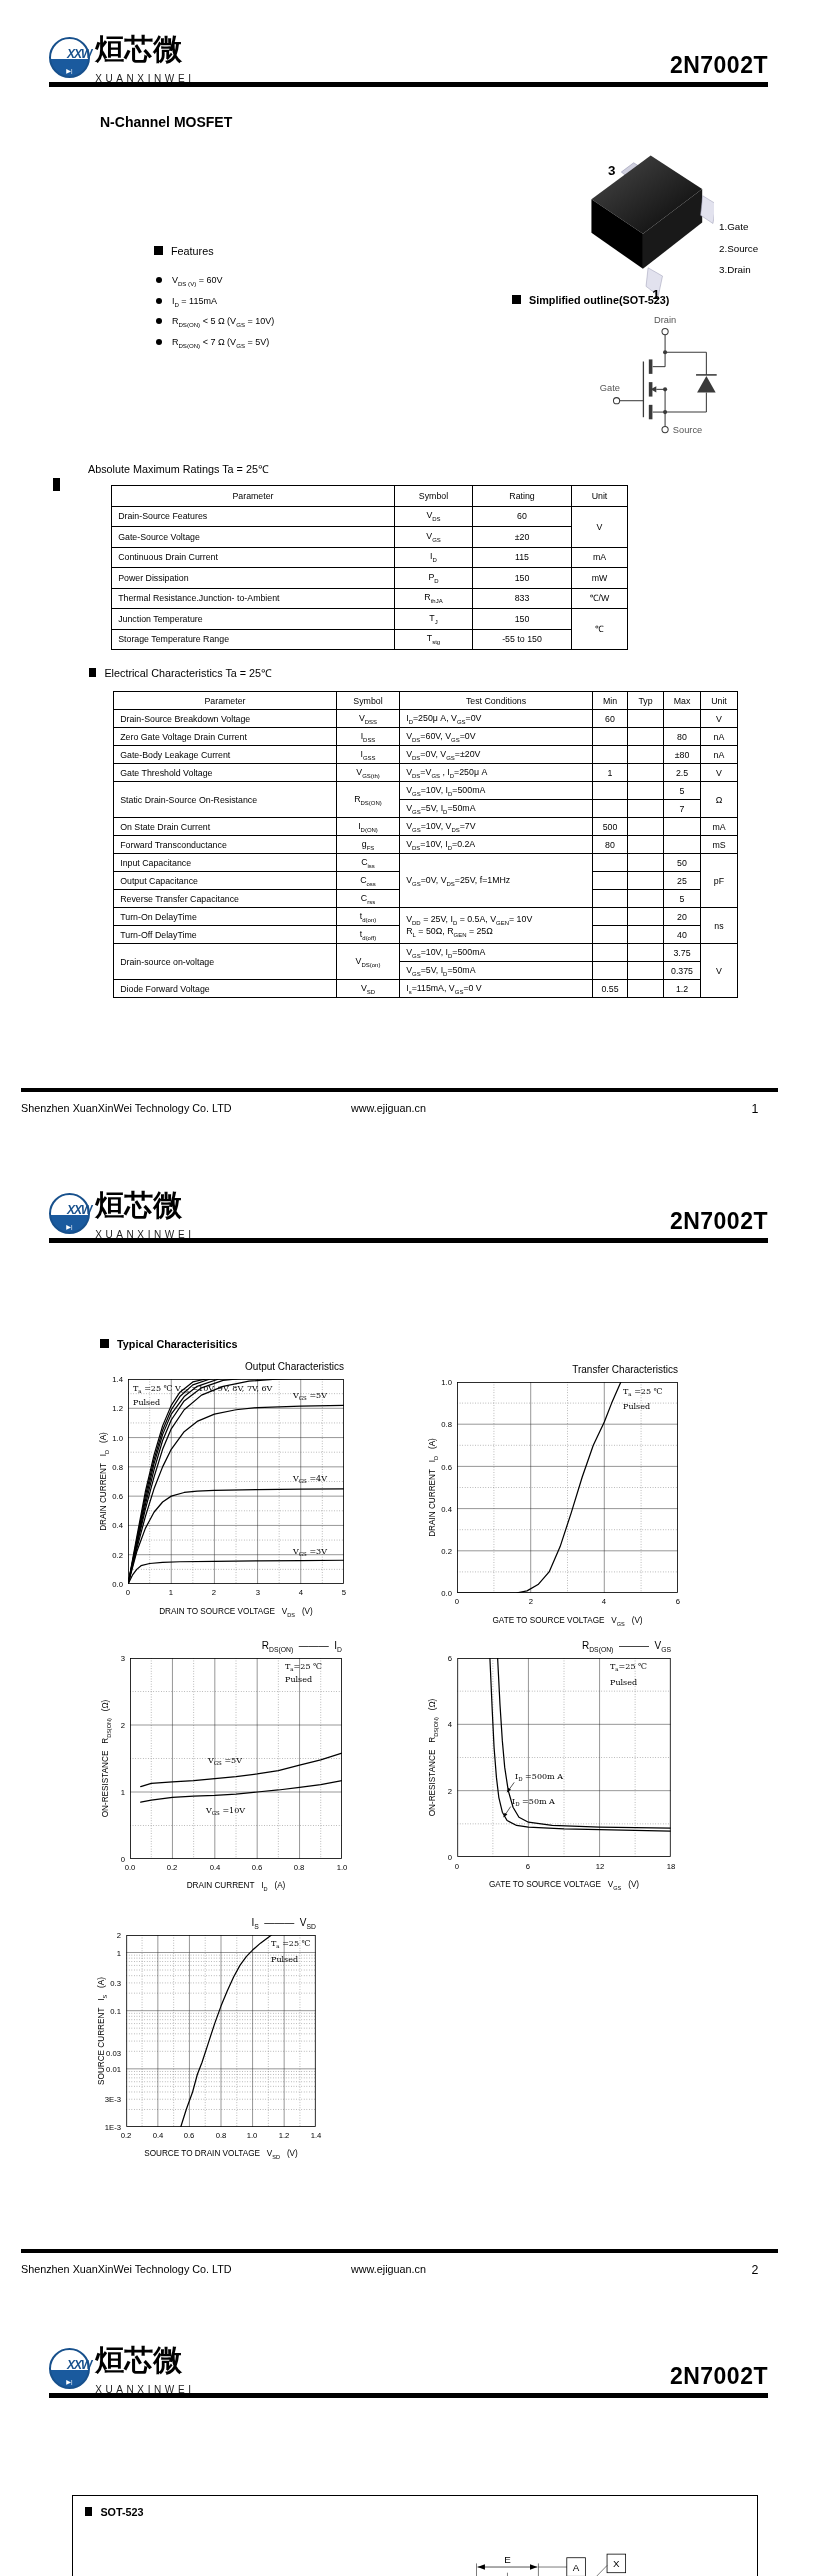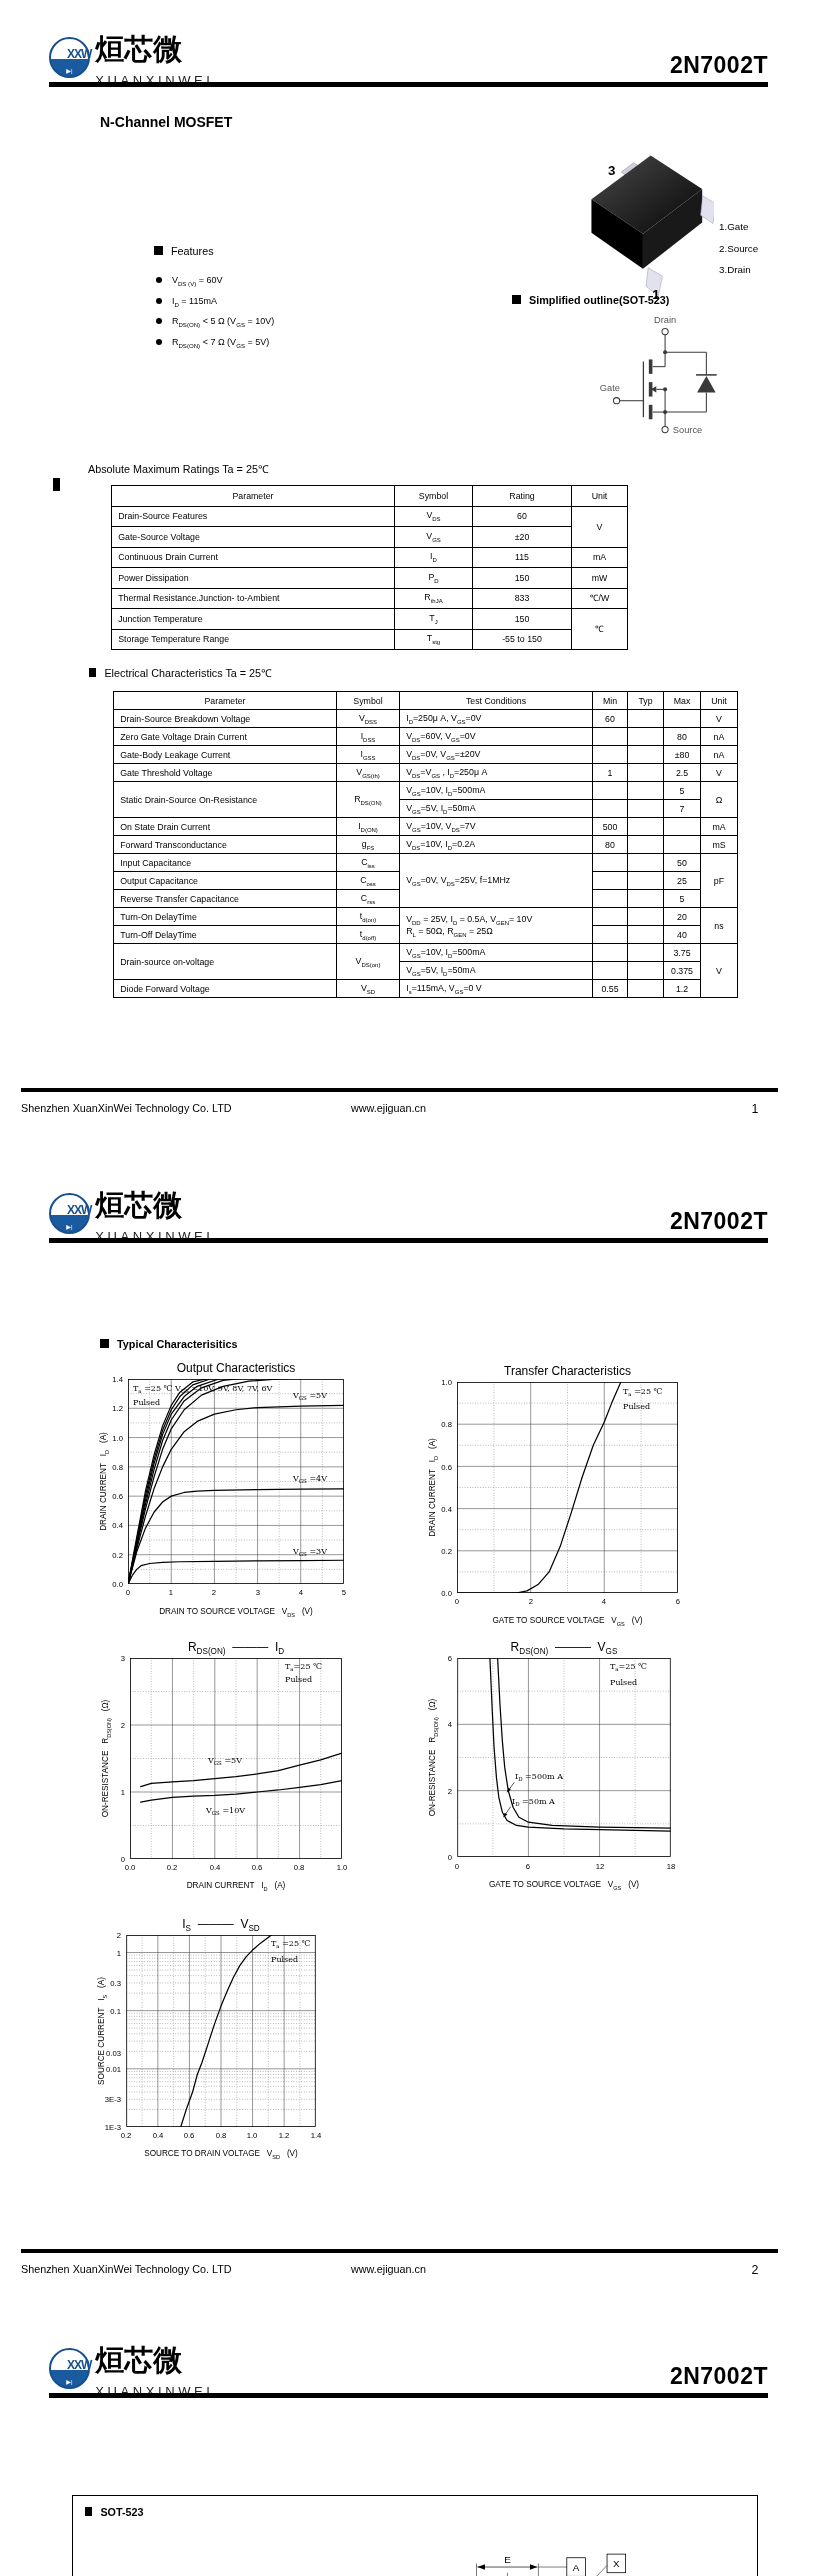--- a/index.html
+++ b/index.html
@@ -14,7 +14,7 @@
   .logo-circle{width:37px;height:37px;border-radius:50%;border:2.6px solid #17508c;
     background:linear-gradient(180deg,#ffffff 54%,#1a5a9e 54%);position:relative;flex:none;}
   .logo-xxw{position:absolute;top:8.2px;left:0;right:0;text-align:center;font-size:12px;
-    font-weight:bold;color:#17508c;letter-spacing:-1px;margin-left:16px;}
+    font-weight:bold;font-style:italic;color:#17508c;letter-spacing:-1px;margin-left:16px;}
   .logo-diode{position:absolute;bottom:2.1px;left:0;right:0;text-align:center;color:#fff;font-size:6.2px;line-height:1;}
   .logo-txt{margin-left:5.2px;}
   .logo-cn{font-size:29px;font-weight:bold;line-height:1.0;font-family:Liberation Mono, monospace;}

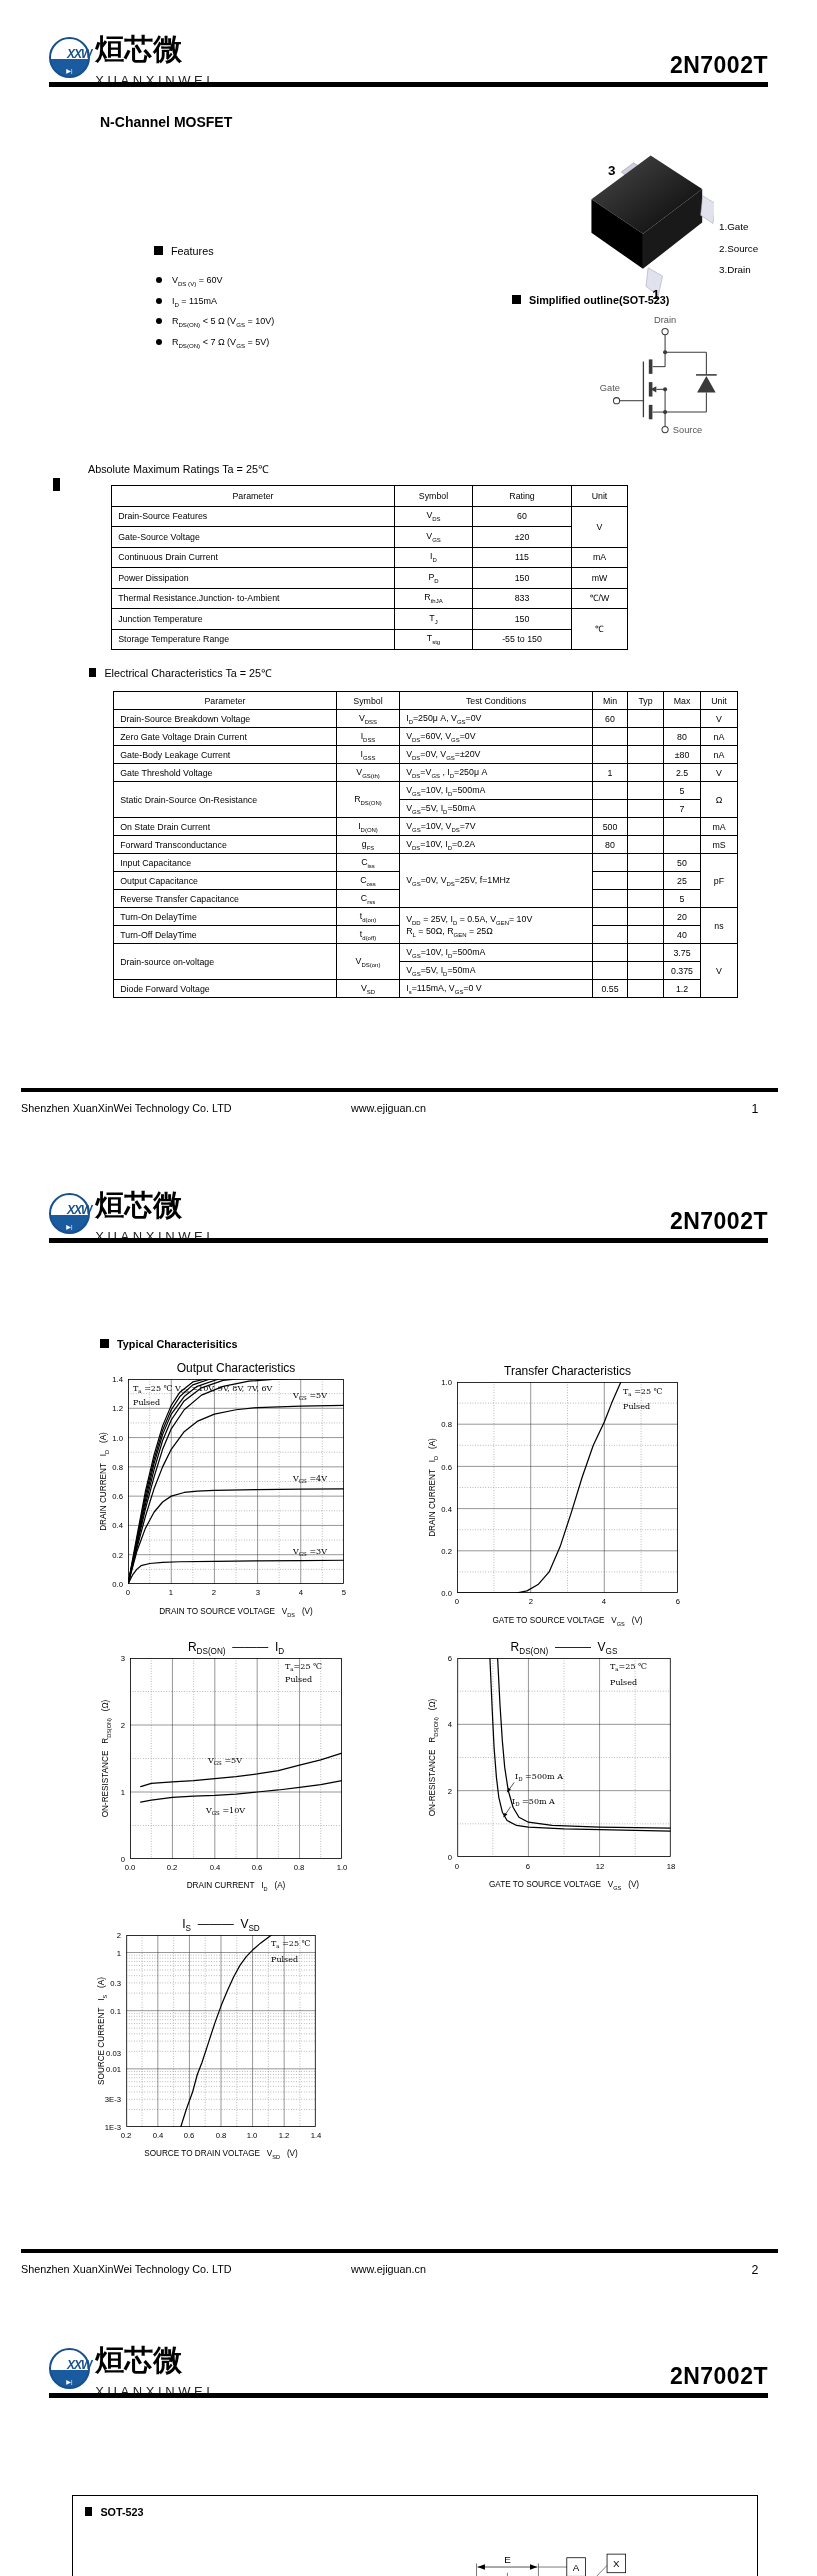--- a/index.html
+++ b/index.html
@@ -18,7 +18,7 @@
   .logo-diode{position:absolute;bottom:2.1px;left:0;right:0;text-align:center;color:#fff;font-size:6.2px;line-height:1;}
   .logo-txt{margin-left:5.2px;}
   .logo-cn{font-size:29px;font-weight:bold;line-height:1.0;font-family:Liberation Mono, monospace;}
-  .logo-en{font-size:13px;letter-spacing:3.6px;color:#222;margin-top:7px;}
+  .logo-en{font-size:10px;letter-spacing:3.6px;color:#222;margin-top:7px;}
   
   .ftr{position:absolute;left:21px;width:757px;}
   .ftr-bar{height:4.1px;background:#000;}

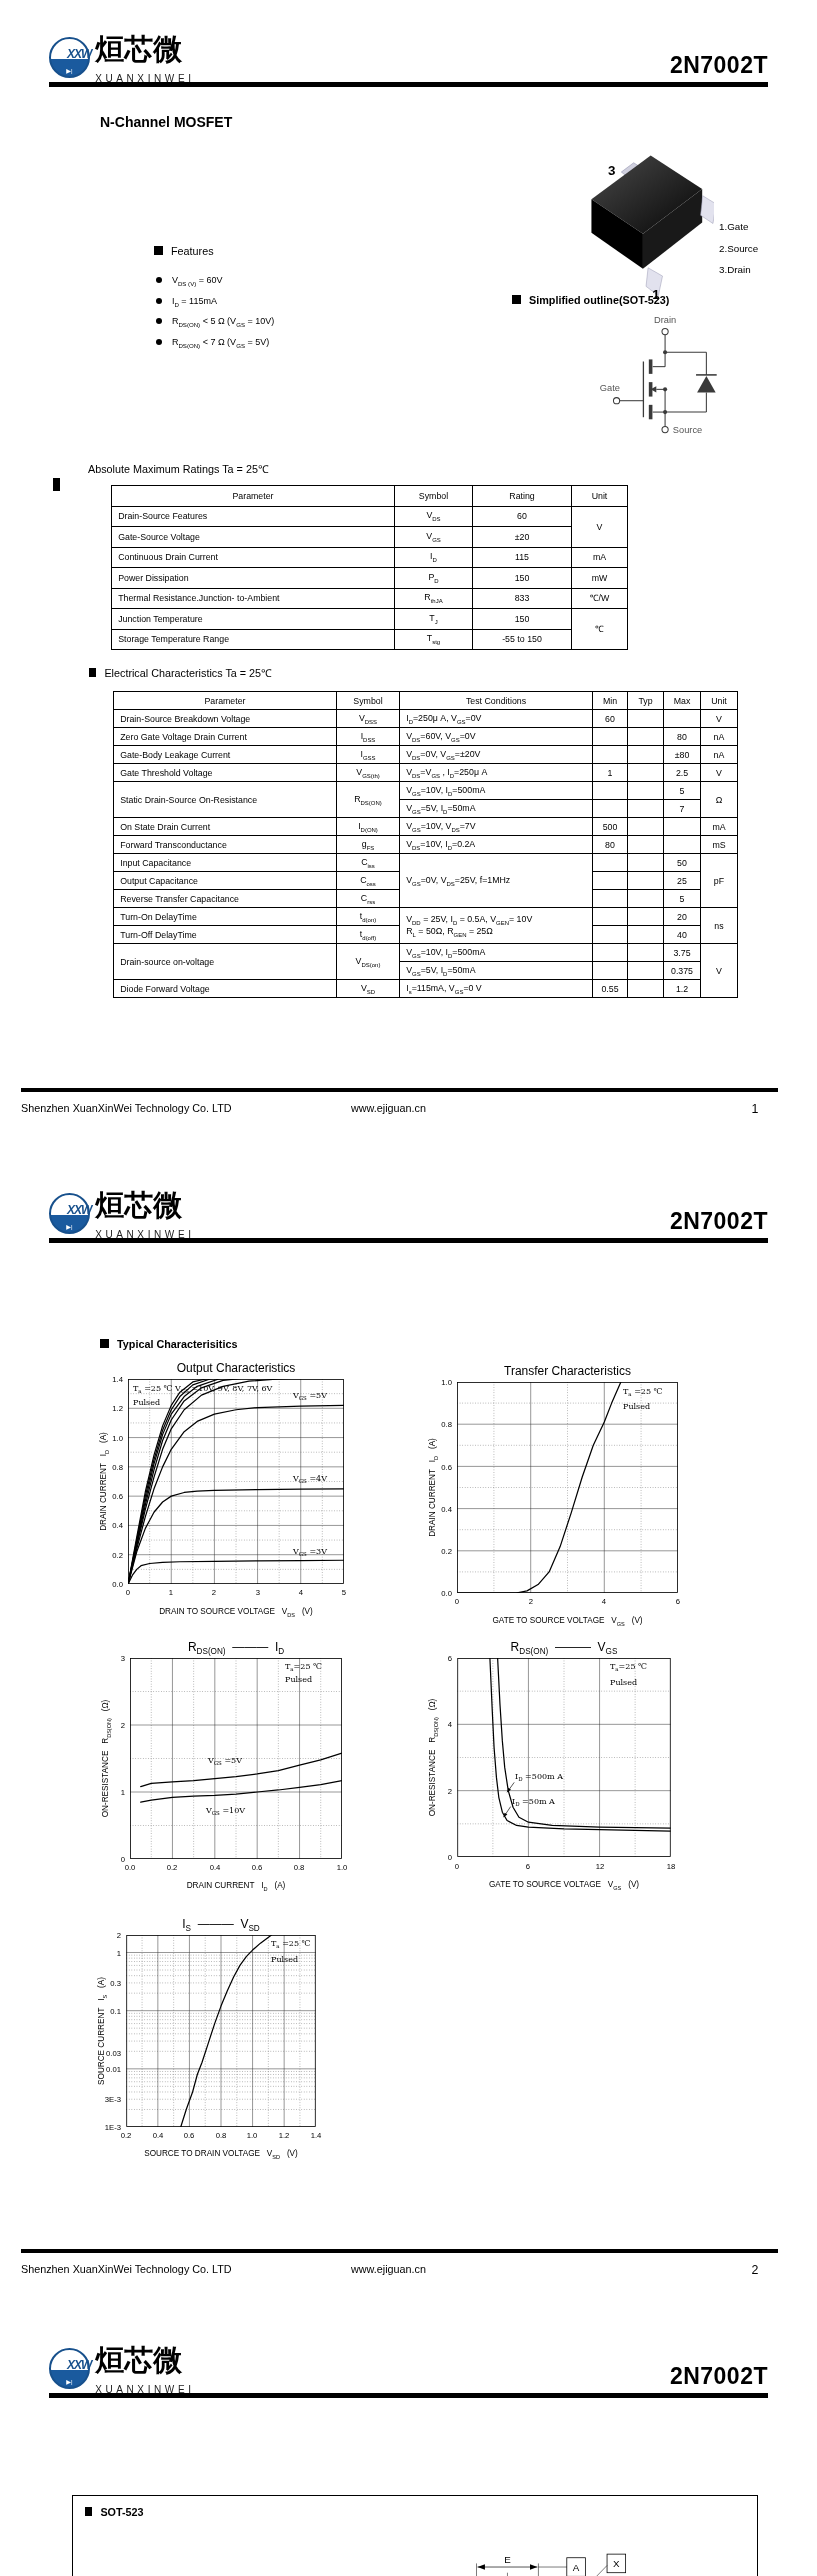--- a/index.html
+++ b/index.html
@@ -41,7 +41,7 @@
   .elec-t td{height:16px;}
   
   .chart{position:absolute;}
-  .chart-title{position:absolute;top:0;text-align:center;font-size:12px;white-space:nowrap;}
+  .chart-title{position:absolute;top:0;text-align:right;font-size:10px;white-space:nowrap;}
   .plot{position:absolute;background:#fff;}
   .axis-x{position:absolute;text-align:center;font-size:8.2px;white-space:nowrap;}
   .axis-y{position:absolute;font-size:8.2px;text-align:center;transform:rotate(-90deg);

